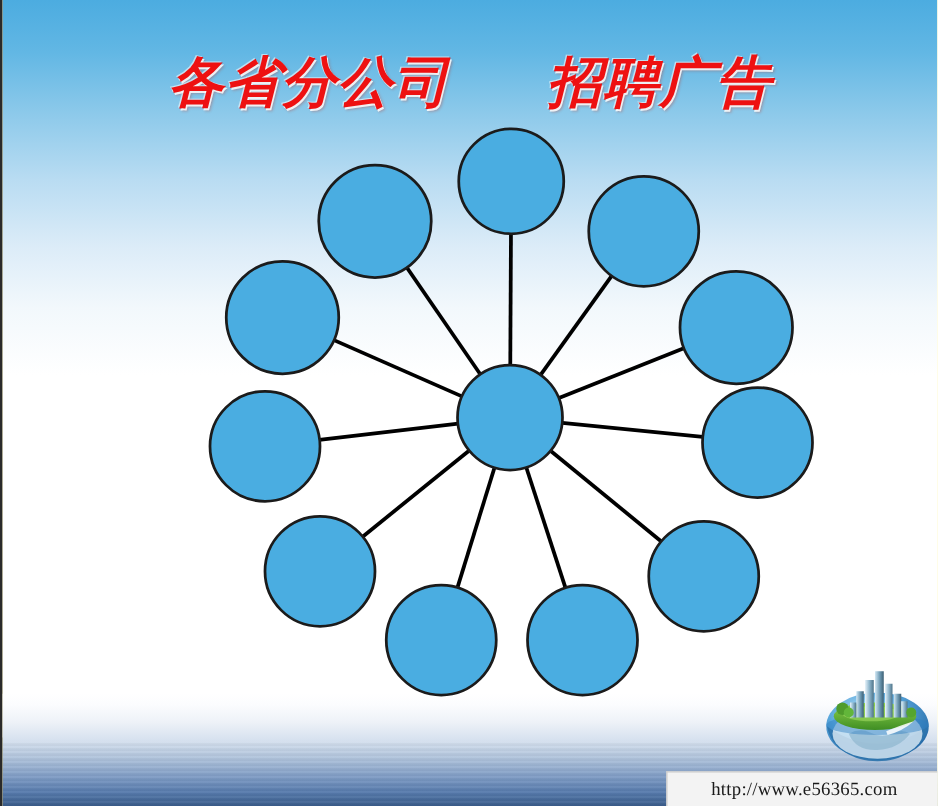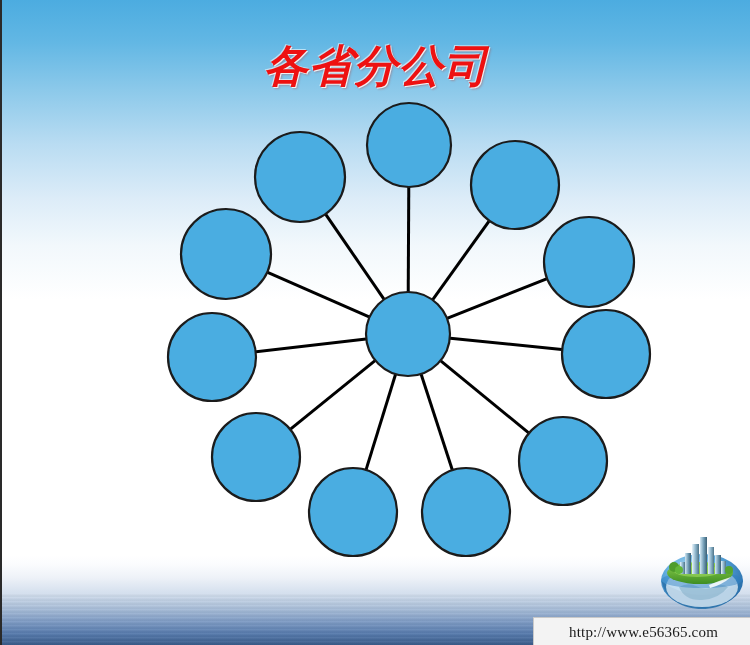--- a/index.html
+++ b/index.html
@@ -159,6 +159,7 @@
 
   <div class="title-row">
     <span class="title-text">各省分公司</span>
+    <span class="title-text">招聘广告</span>
   </div>
 
   <svg class="diagram" viewBox="0 0 750 645">

